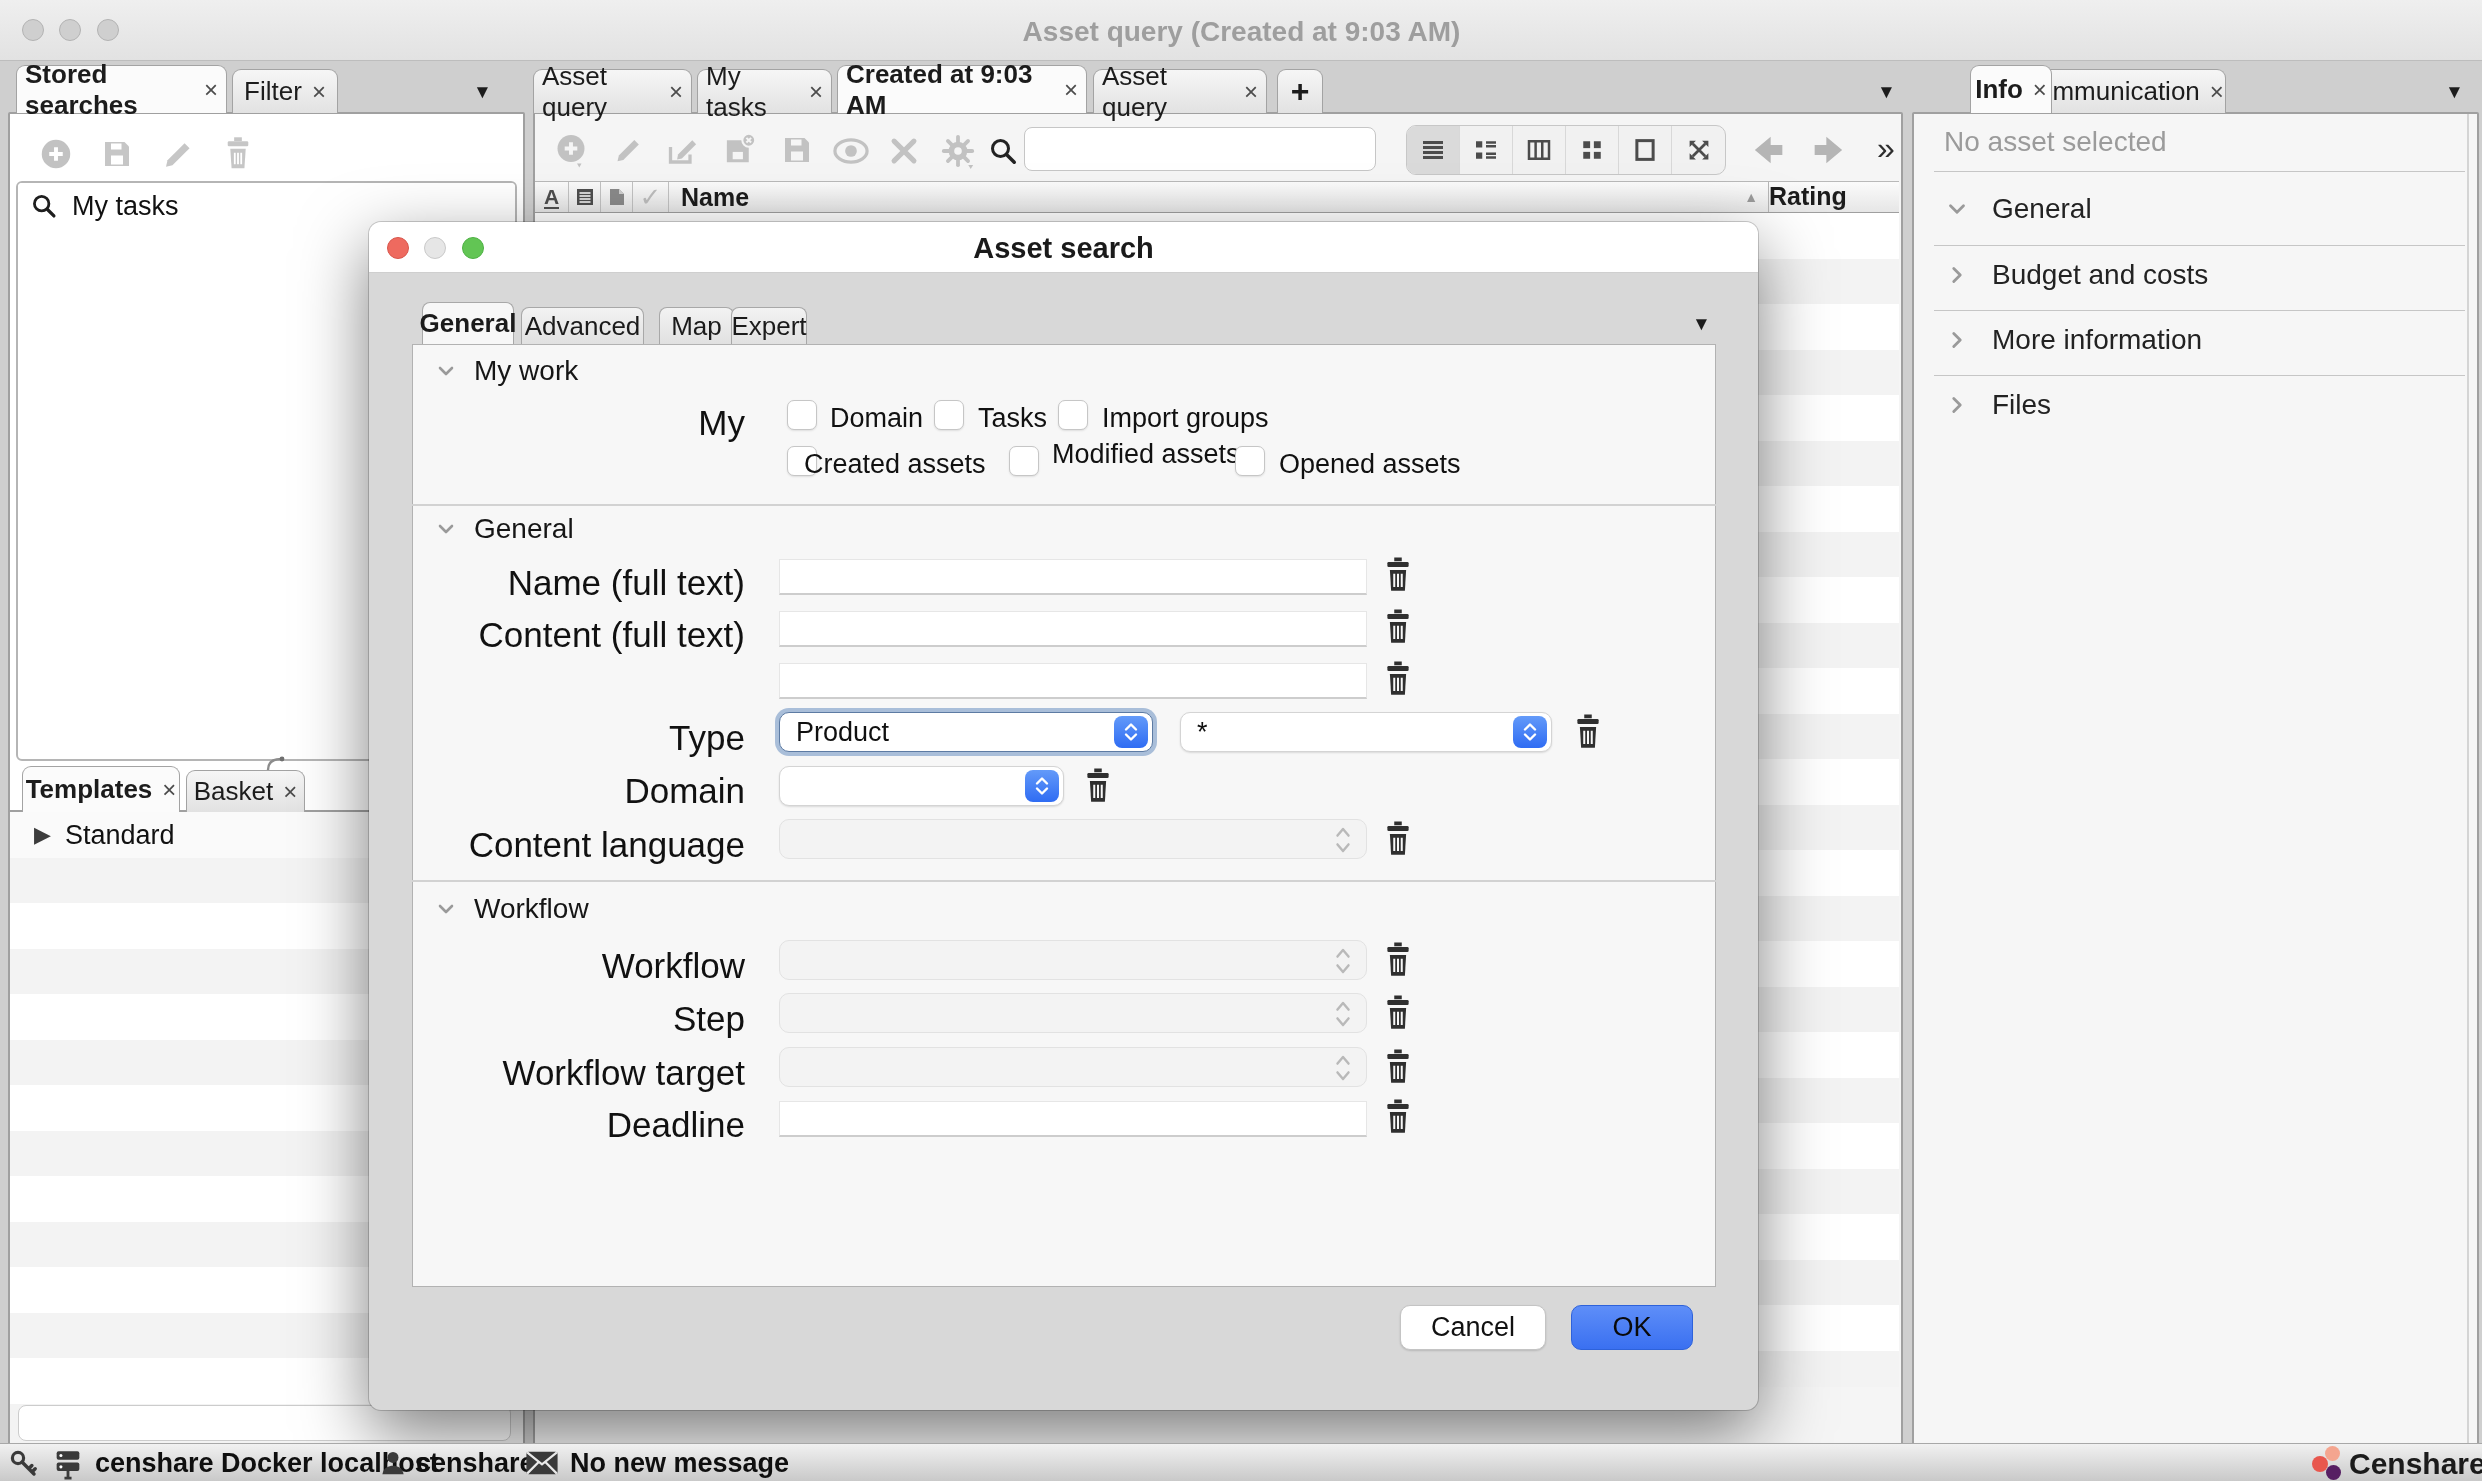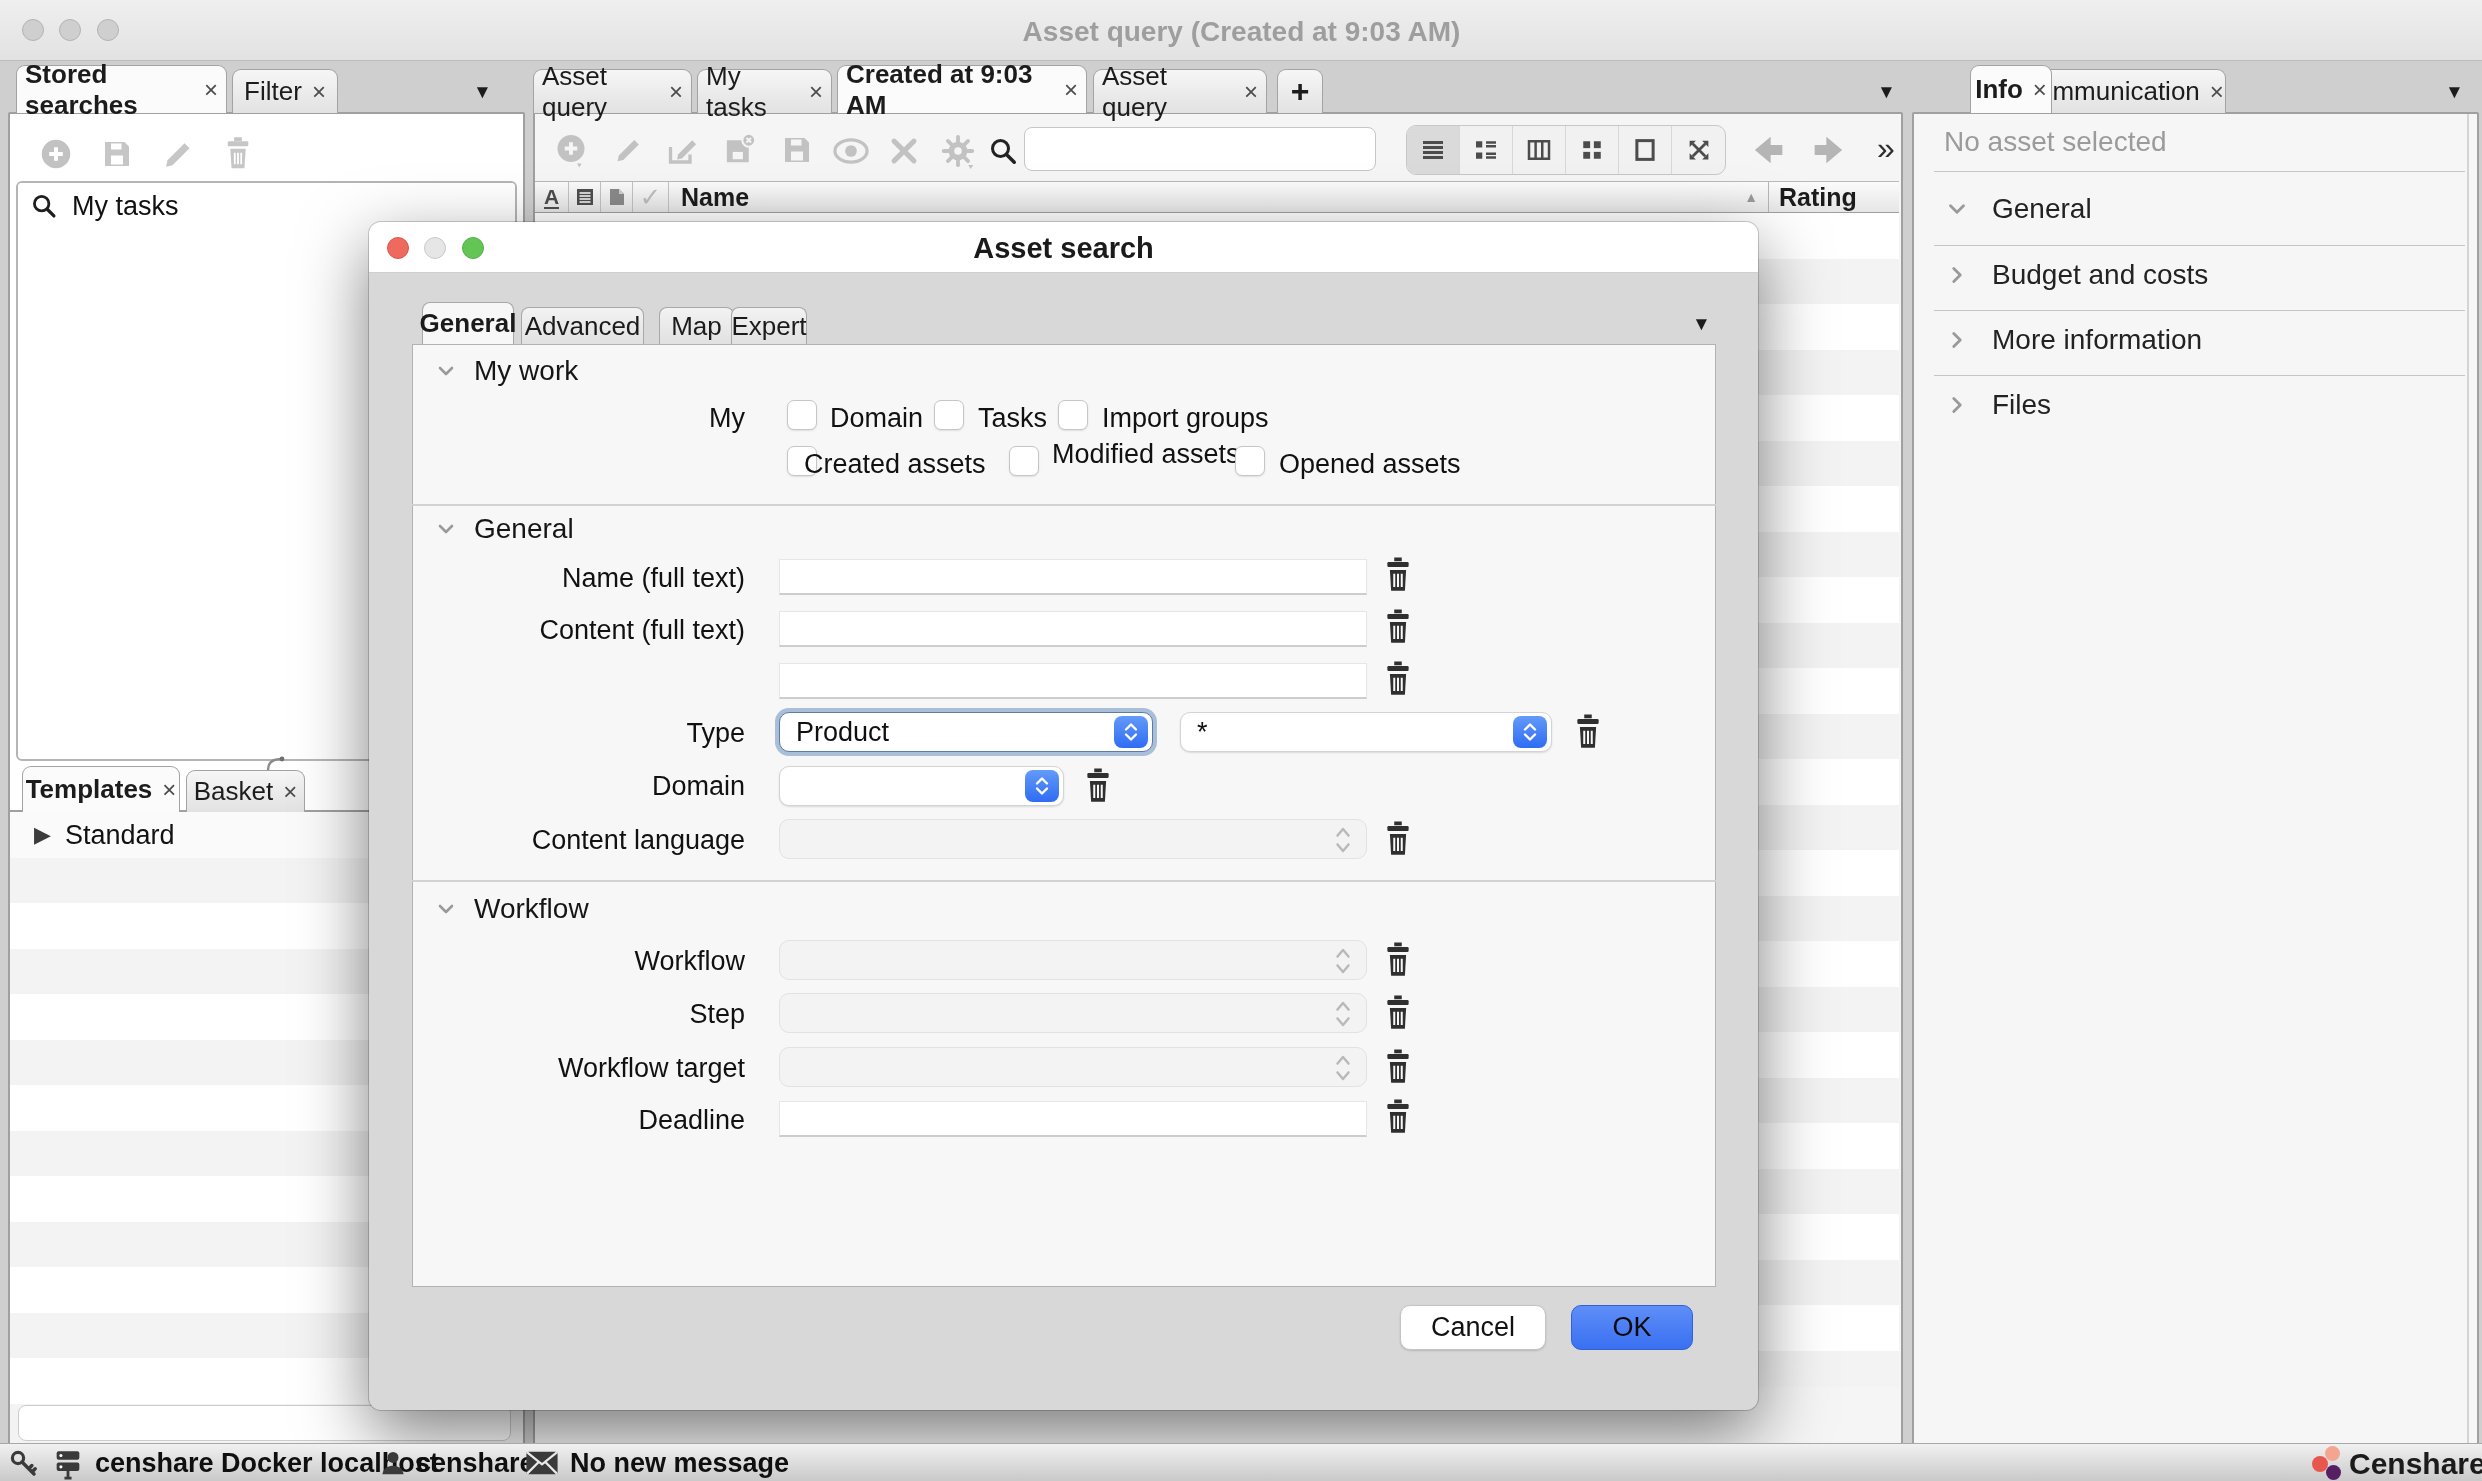--- a/index.html
+++ b/index.html
@@ -325,7 +325,7 @@
       <span>Name</span>
       <span style="margin-left:auto;margin-right:10px;font-size:14px;color:#9a9a9a">▲</span>
     </div>
-    <div style="width:131px;border-left:1px solid #b5b5b5;padding-left:10px;height:100%;display:flex;align-items:center">
+    <div style="width:131px;border-left:1px solid #b5b5b5;height:100%;display:flex;align-items:flex-start">
       <span>Rating</span>
     </div>
   </div>

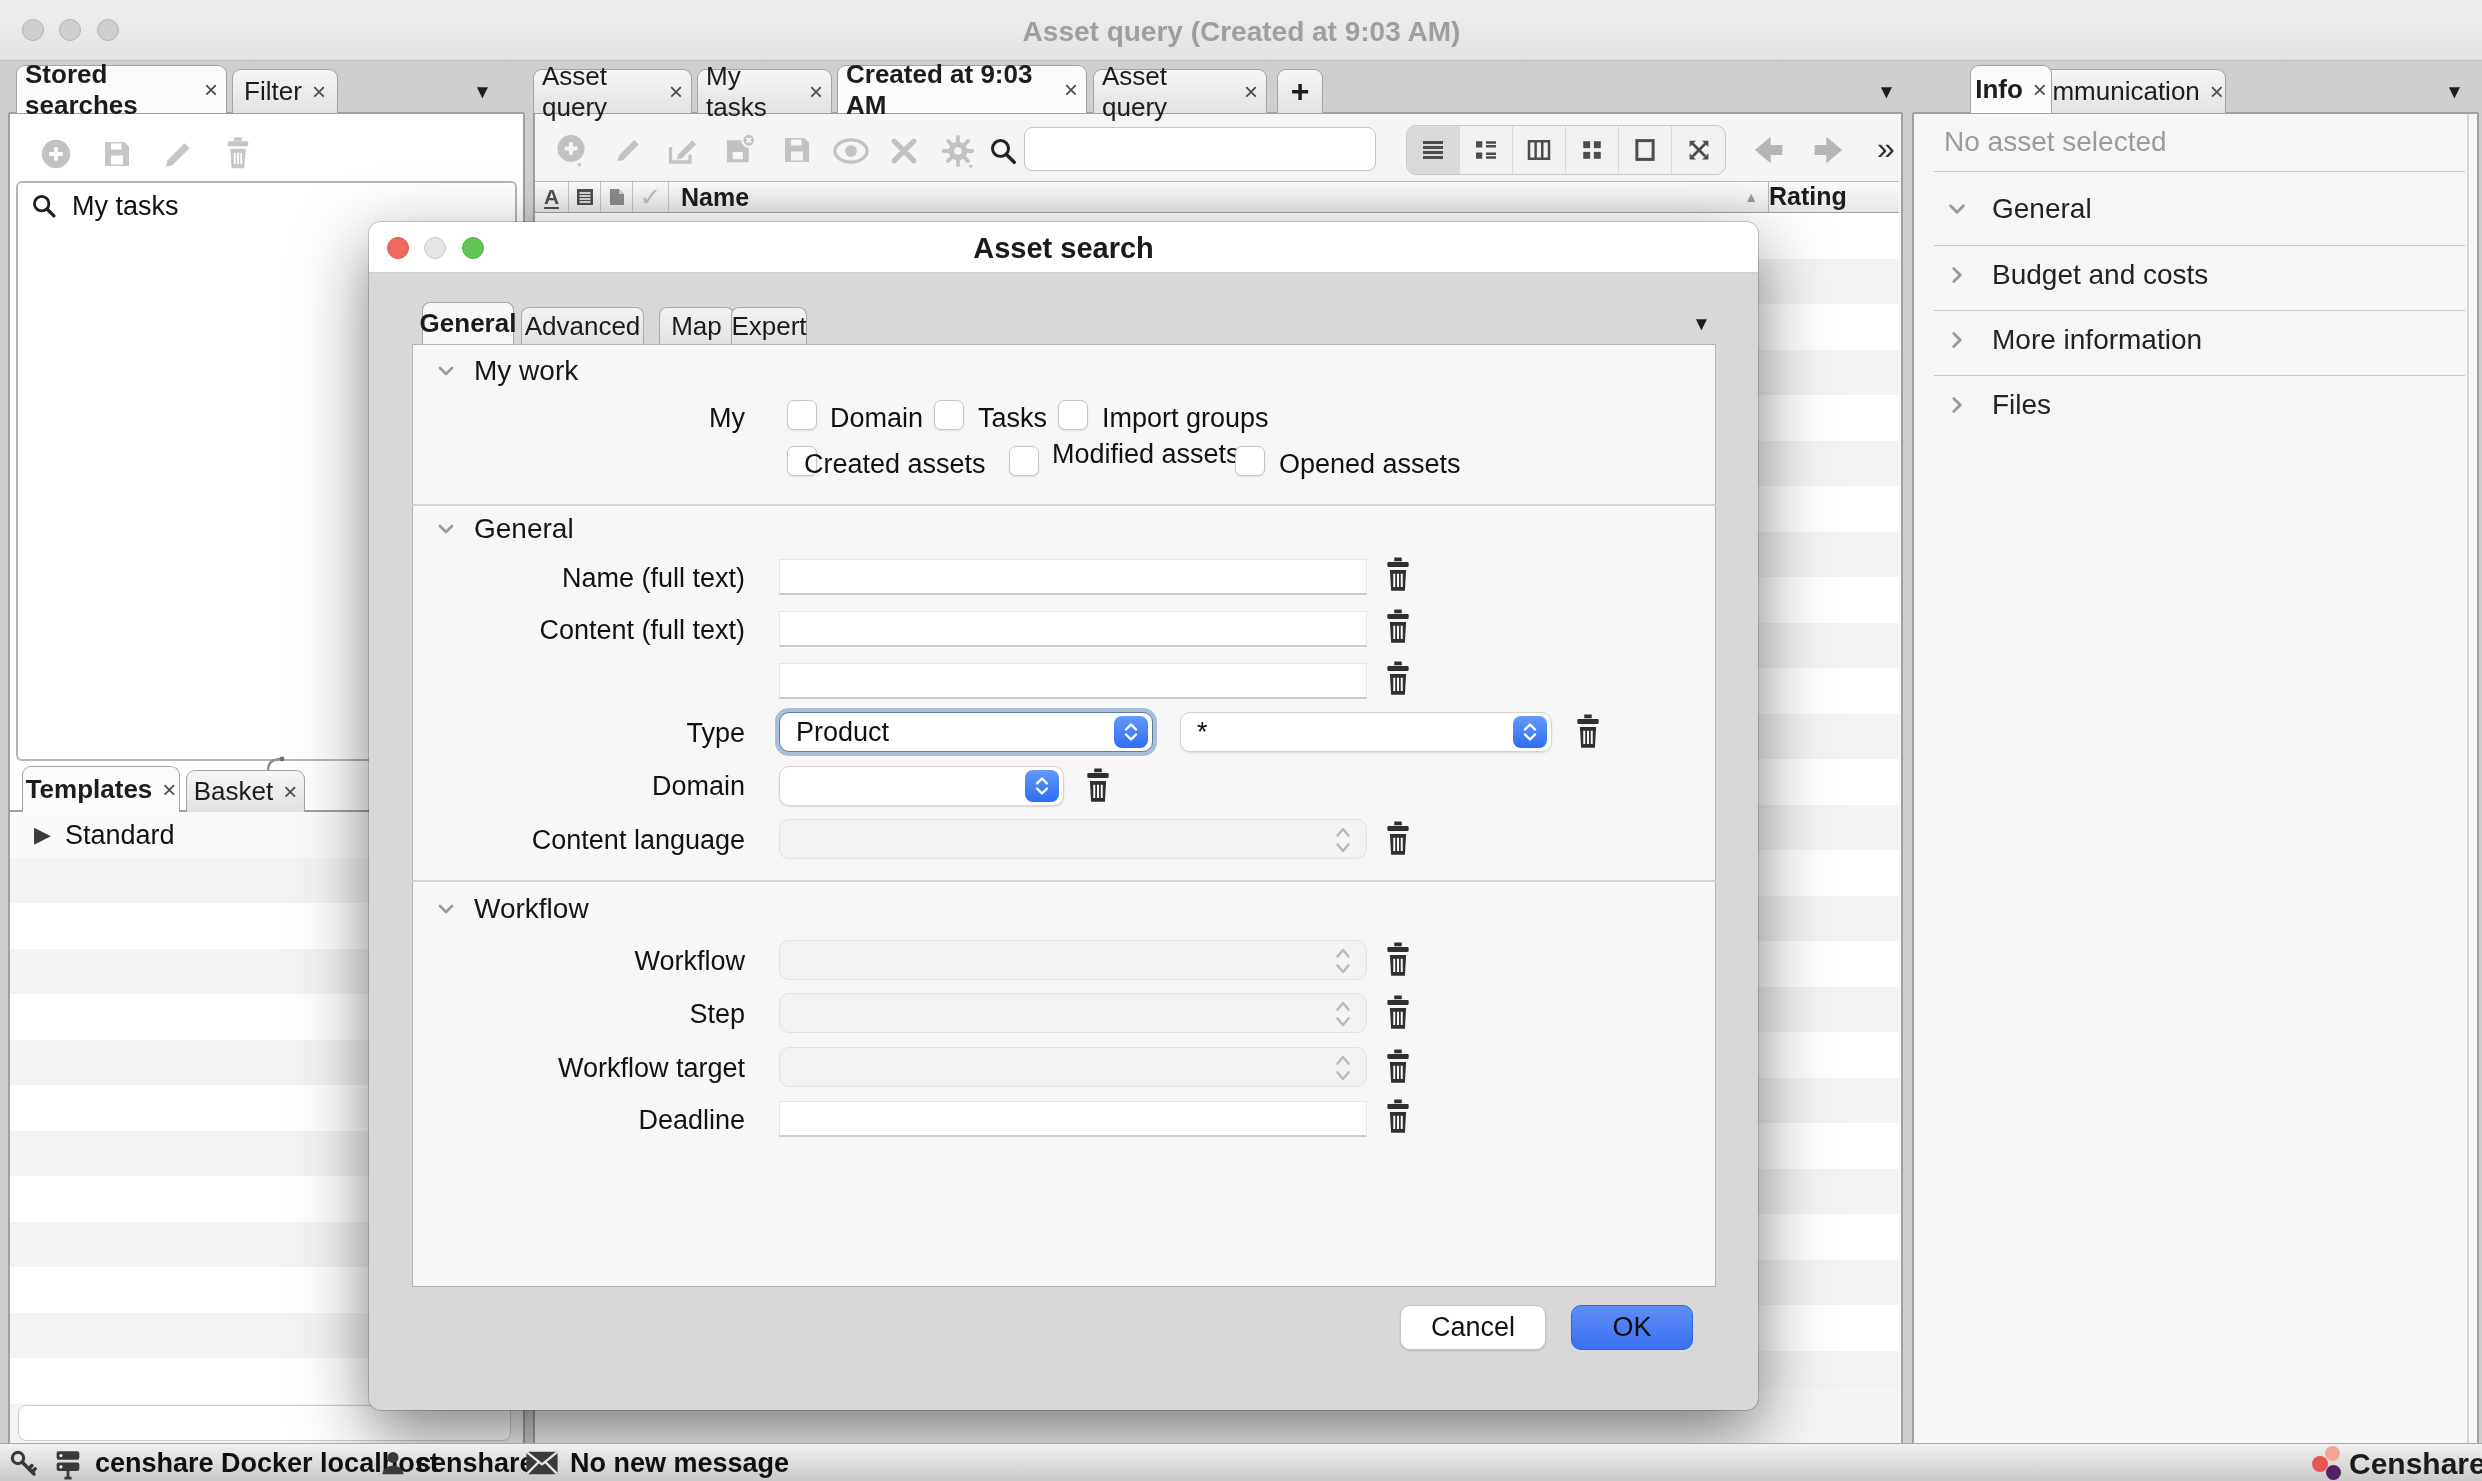--- a/index.html
+++ b/index.html
@@ -60,7 +60,7 @@
   .dtab.active { background:#f7f7f7; font-weight:bold; height:42px; top:80px; }
   .sechdr { position:absolute; display:flex; align-items:center; gap:16px; font-size:28px; color:#161616; }
   .chev { stroke:#9a9a9a; stroke-width:2.6; fill:none; stroke-linecap:round; stroke-linejoin:round; }
-  .flabel { position:absolute; width:337px; left:39px; text-align:right; font-size:27px; color:#111; }
+  .flabel { position:absolute; width:337px; left:39px; text-align:right; font-size:35px; color:#111; }
   .tinput { position:absolute; left:410px; width:588px; height:36px; background:#fff;
     border:1px solid #e6e6e6; border-bottom:2px solid #cdcdcd; }
   .trashbtn { position:absolute; width:30px; height:36px; }

